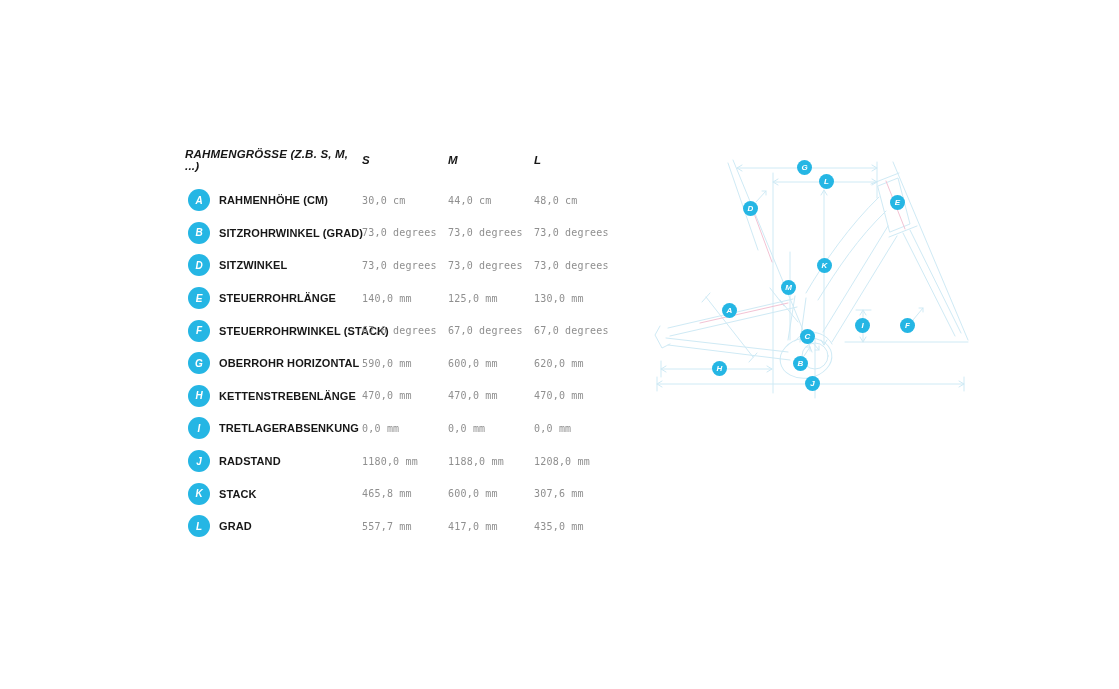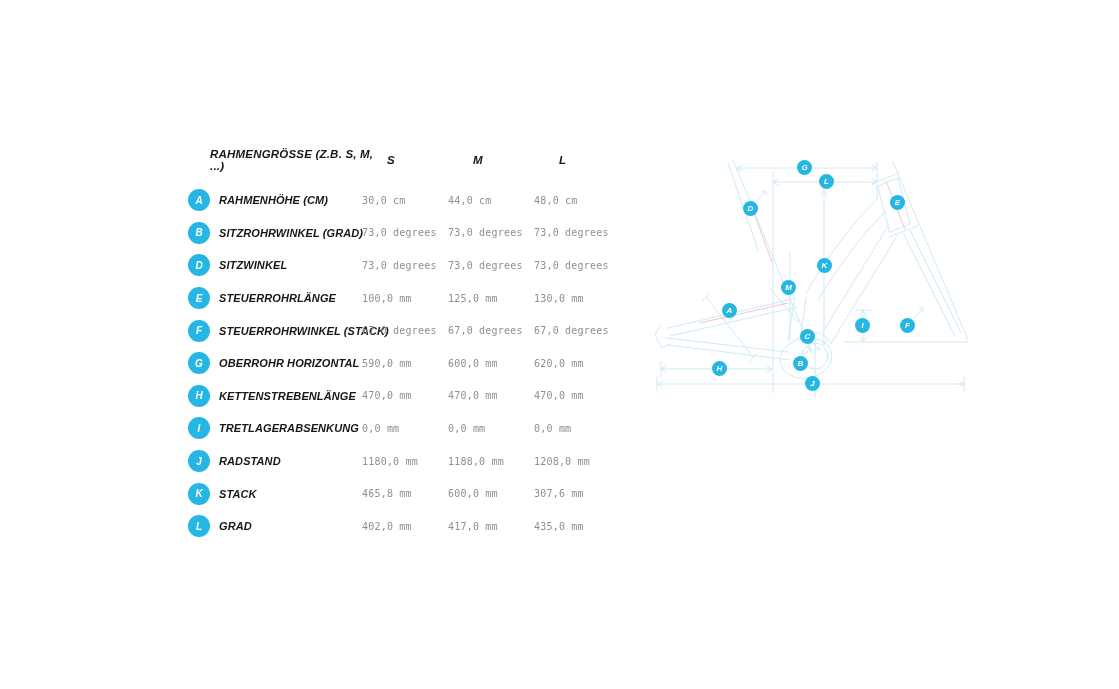--- a/index.html
+++ b/index.html
@@ -19,7 +19,7 @@
   .geo-header{
     display:grid; grid-template-columns:177px 86px 86px 86px;
     font-style:italic; font-weight:bold; font-size:11.5px; color:var(--ink);
-    letter-spacing:.2px; align-items:center;margin-left:25px;
+    letter-spacing:.2px; align-items:center;
   }
   .geo-rows{margin-top:12px;}
   .geo-row{

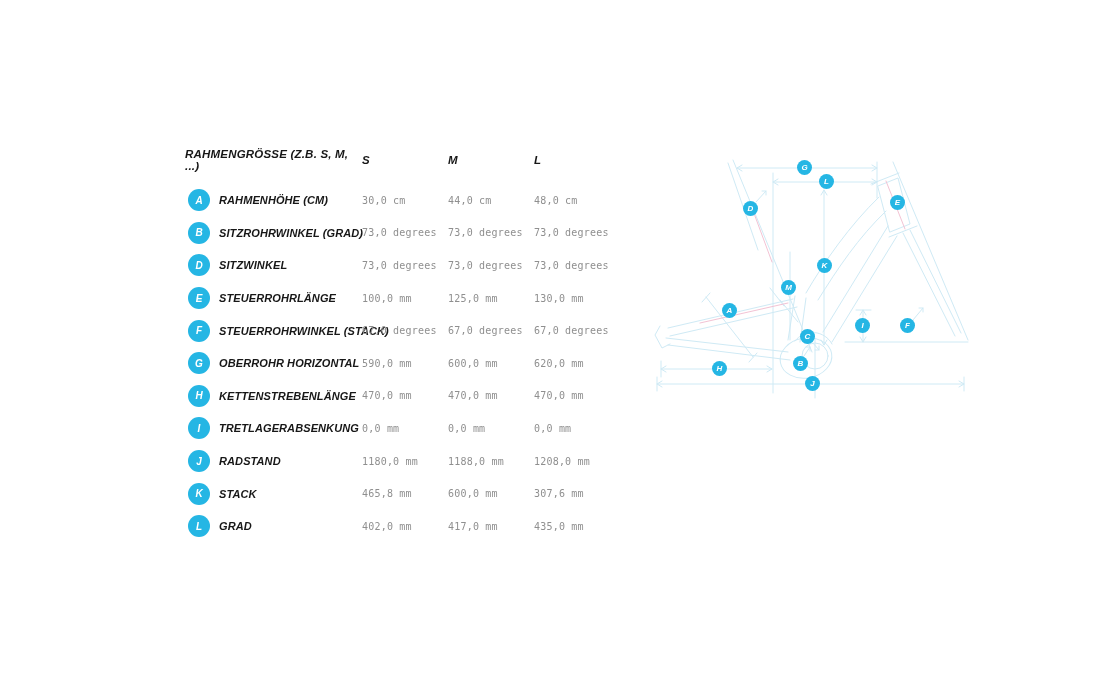--- a/index.html
+++ b/index.html
@@ -33,7 +33,7 @@
     display:flex; align-items:center; justify-content:center; flex:0 0 22px;
   }
   .row-label{
-    font-style:italic; font-weight:bold; font-size:11px; color:var(--ink);
+    font-weight:bold; font-size:11px; color:var(--ink);
     letter-spacing:.1px; white-space:nowrap;
   }
   .cell-value{

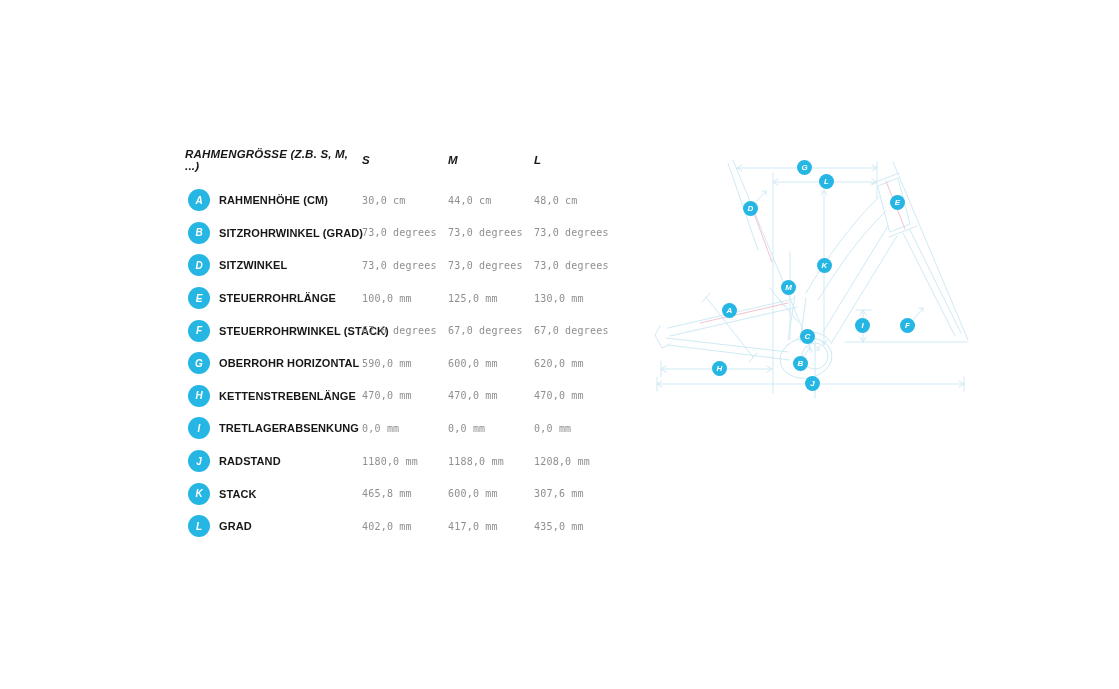--- a/index.html
+++ b/index.html
@@ -94,7 +94,7 @@
         <span class="marker">E</span>
         <span class="row-label">STEUERROHRLÄNGE</span>
       </div>
-      <span class="cell-value">100,0 mm</span>
+      <span class="cell-value">140,0 mm</span>
       <span class="cell-value">125,0 mm</span>
       <span class="cell-value">130,0 mm</span>
     </div>

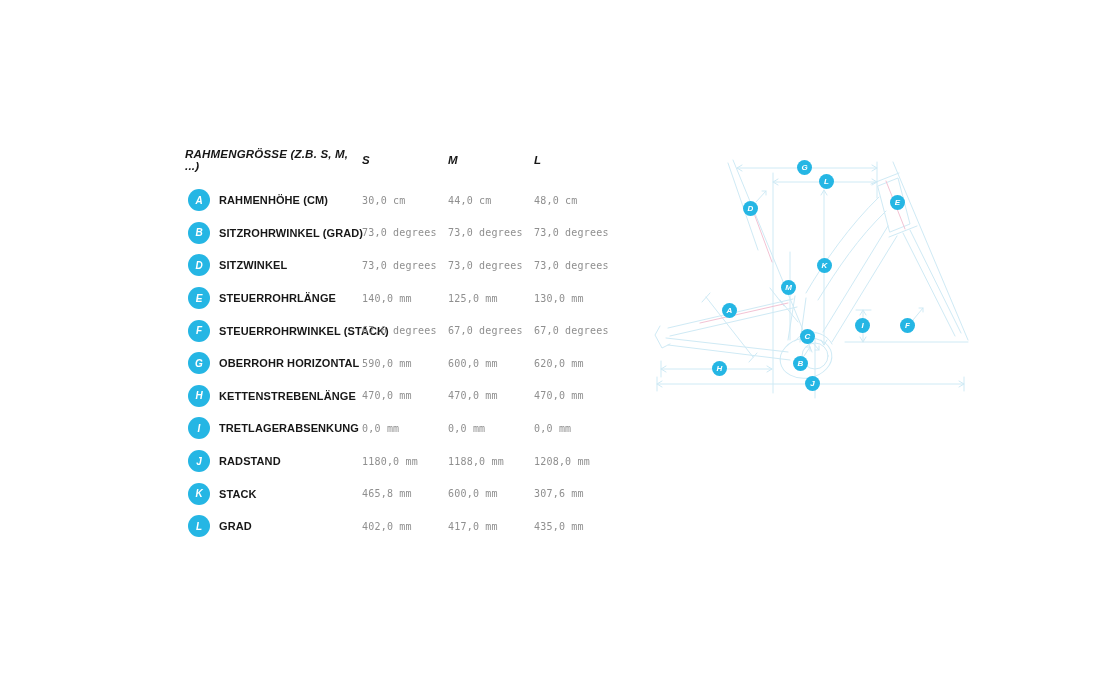--- a/index.html
+++ b/index.html
@@ -157,7 +157,7 @@
         <span class="marker">L</span>
         <span class="row-label">GRAD</span>
       </div>
-      <span class="cell-value">402,0 mm</span>
+      <span class="cell-value">557,7 mm</span>
       <span class="cell-value">417,0 mm</span>
       <span class="cell-value">435,0 mm</span>
     </div>

